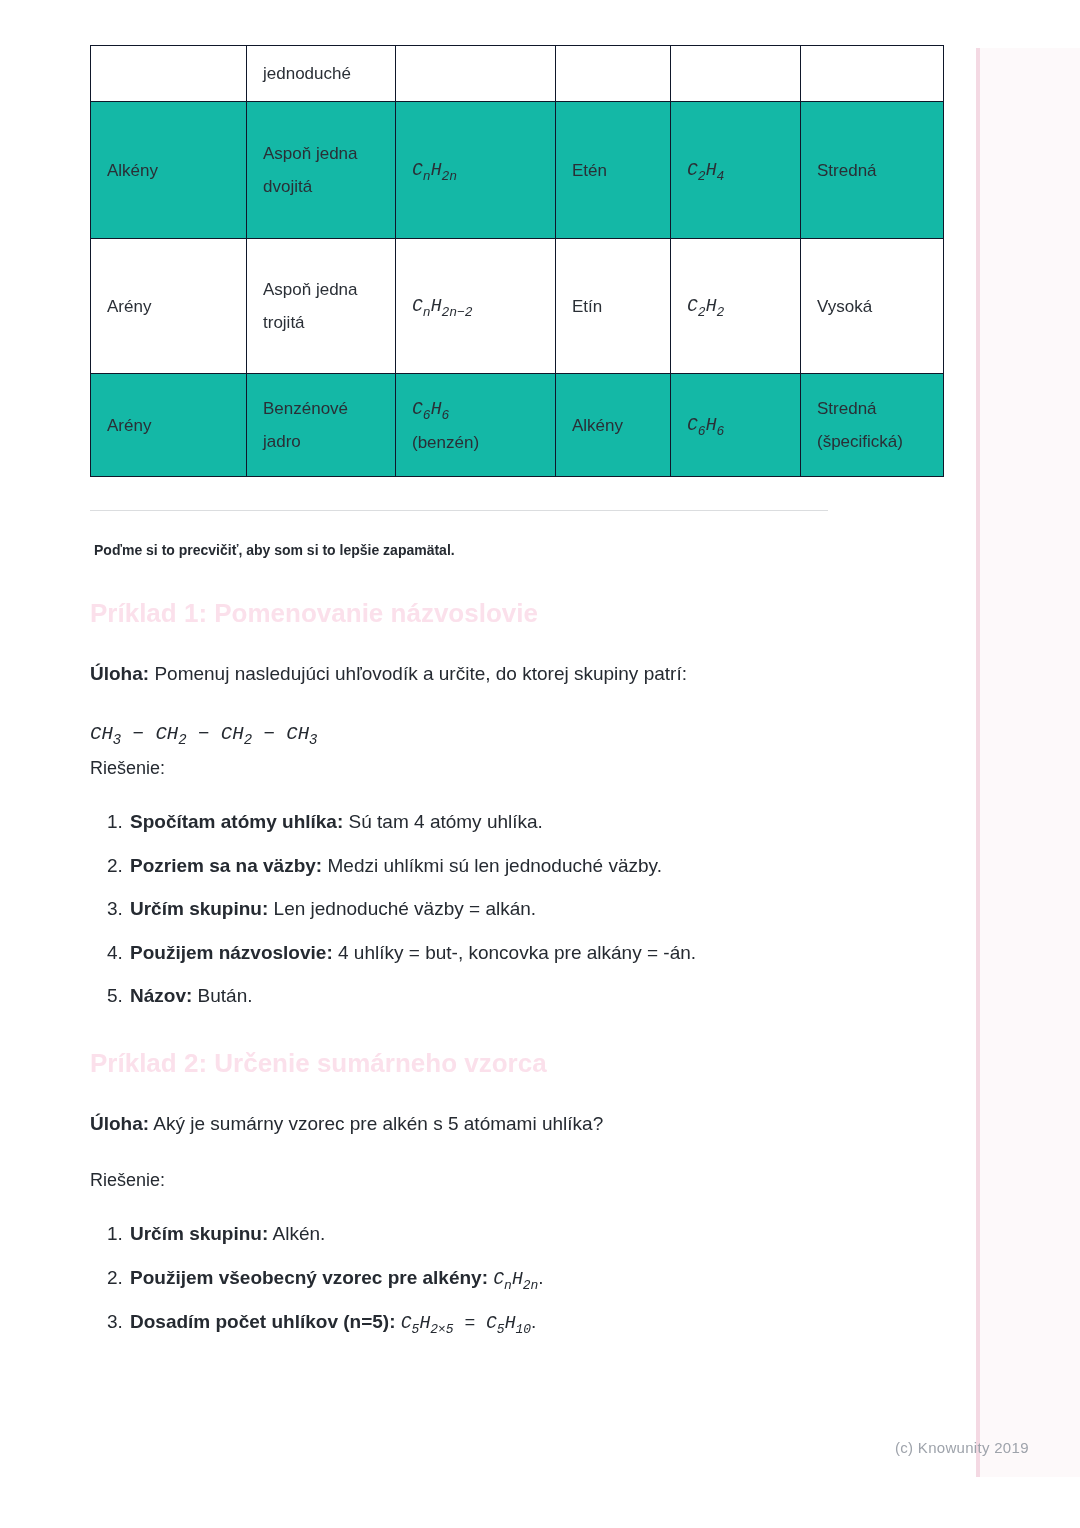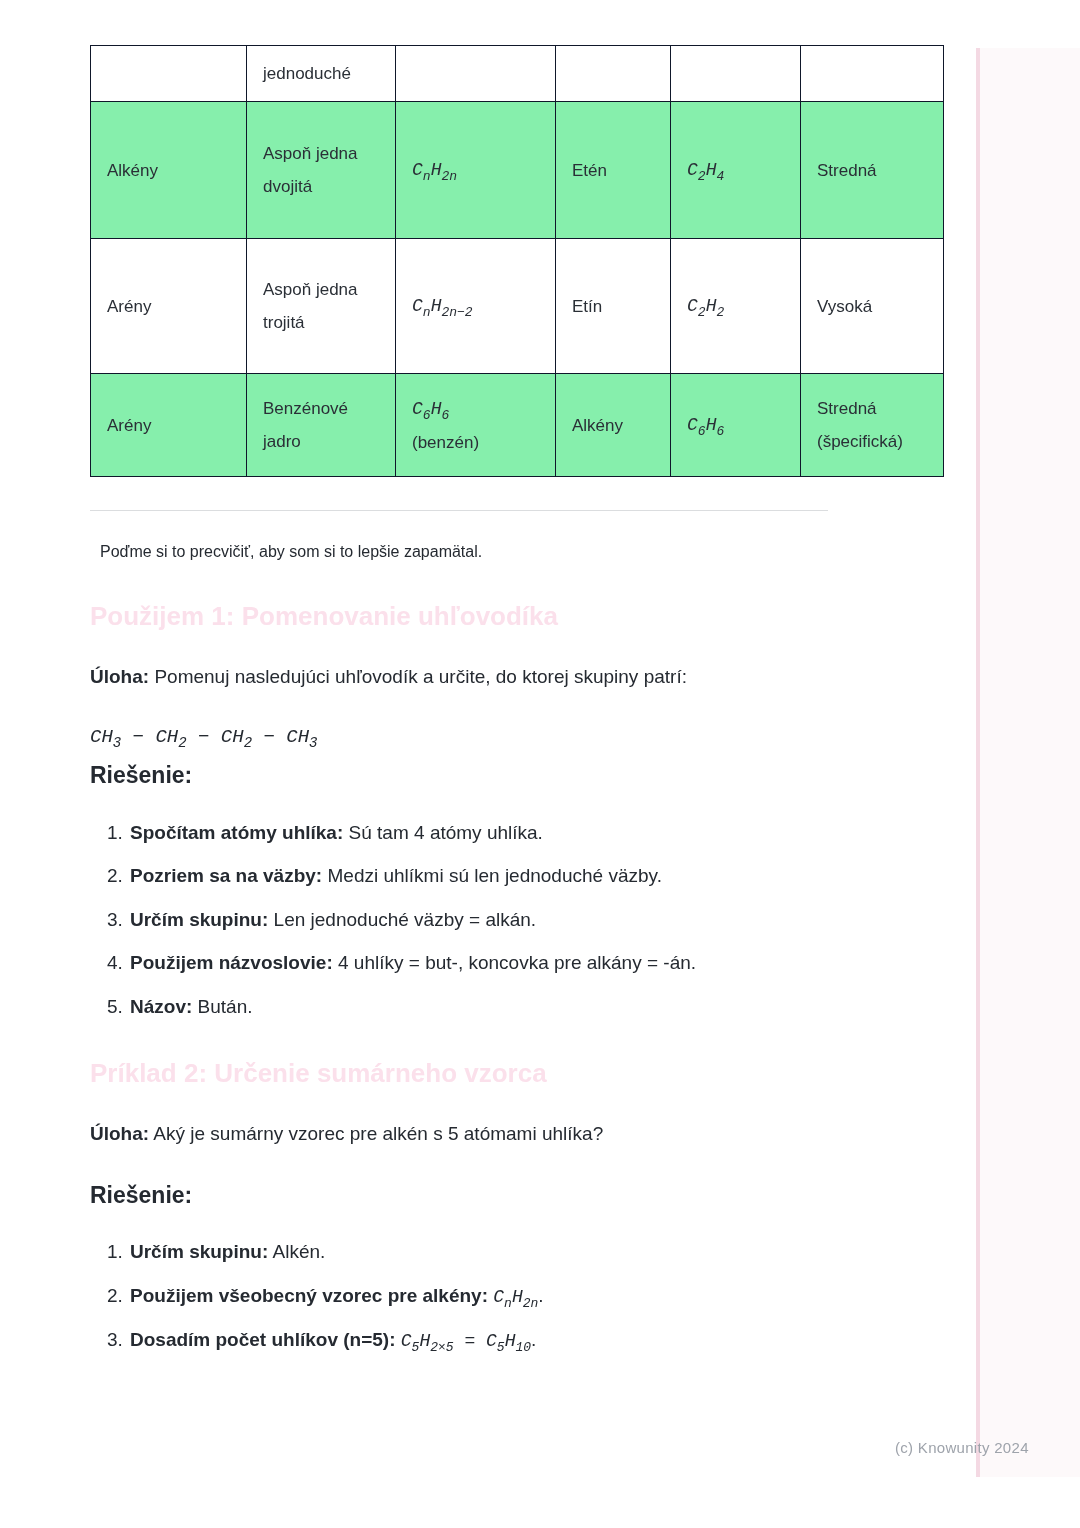--- a/index.html
+++ b/index.html
@@ -46,7 +46,7 @@
   tr.row-h-138 td { height: 116px; }
   tr.row-h-136 td { height: 114px; }
   tr.row-h-104 td { height: 82px; }
-  tr.alt { background: #86efac; }
+  tr.alt { background: #14b8a6; }
 
   .math {
     font-family: Liberation Mono, monospace;

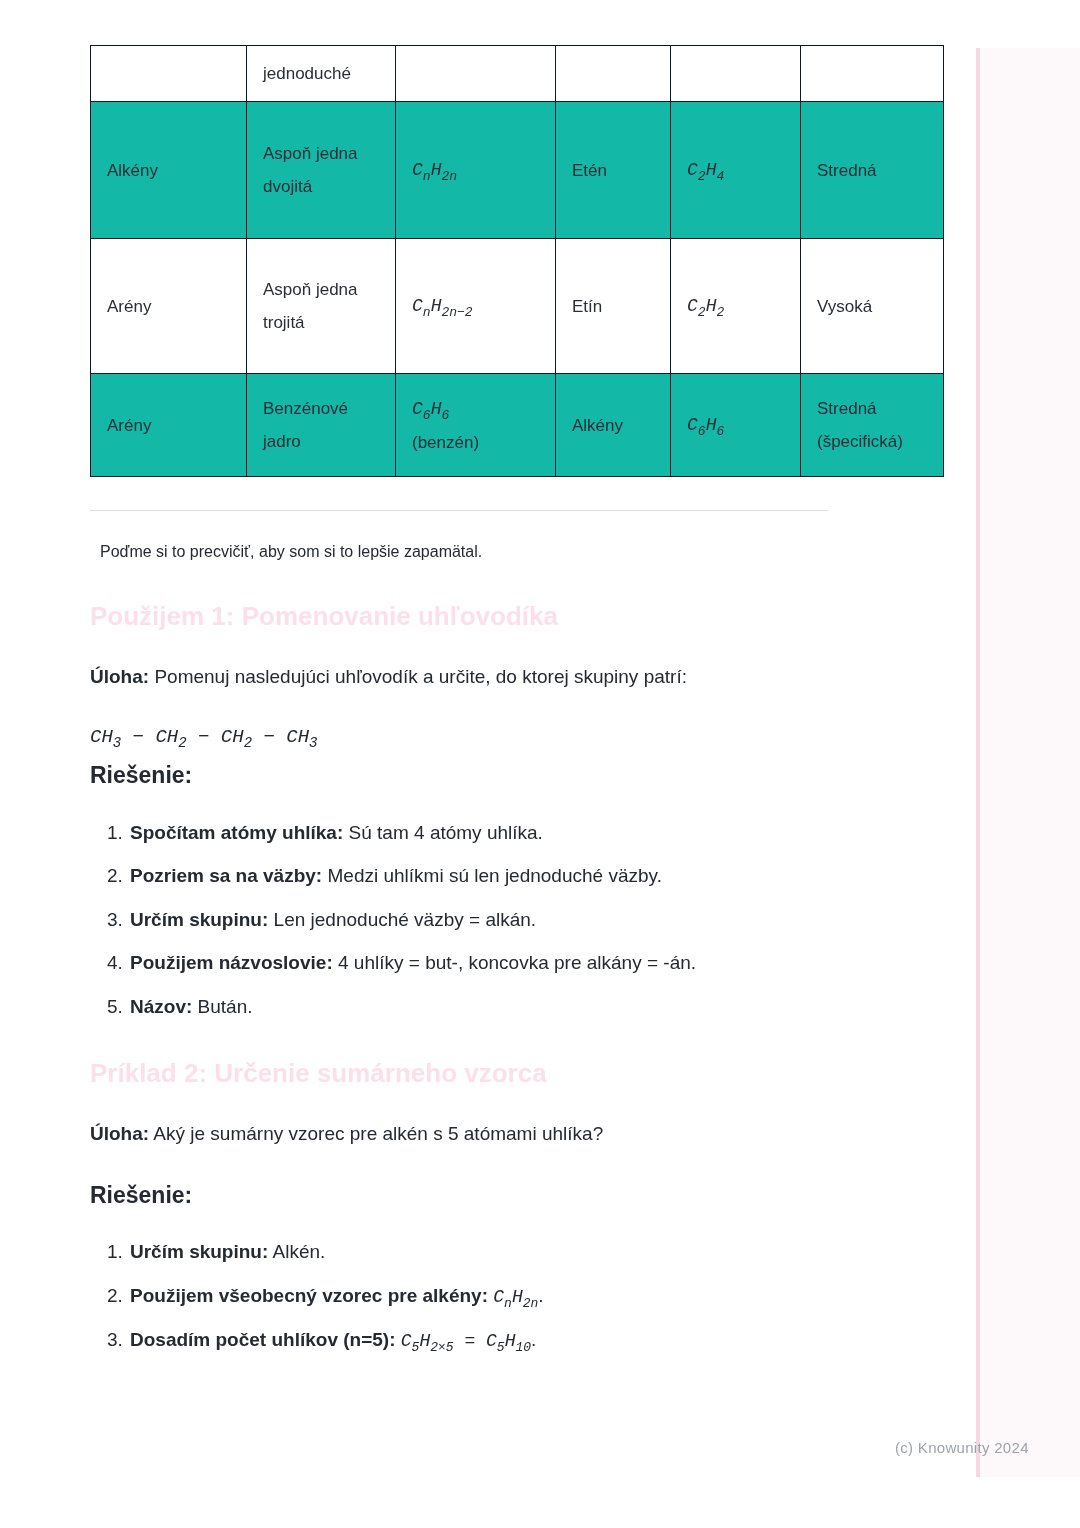--- a/index.html
+++ b/index.html
@@ -76,7 +76,7 @@
     border-bottom: 3px solid #F8D3E3;
   }
 
-  p.intro { font-size: 16px; line-height: 1.5; margin: 29px 0 0 10px; }
+  p.intro { font-size: 14px; line-height: 1.5; margin: 29px 0 0 4px; font-weight: bold; }
 
   h3.example-h {
     font-size: 26px;

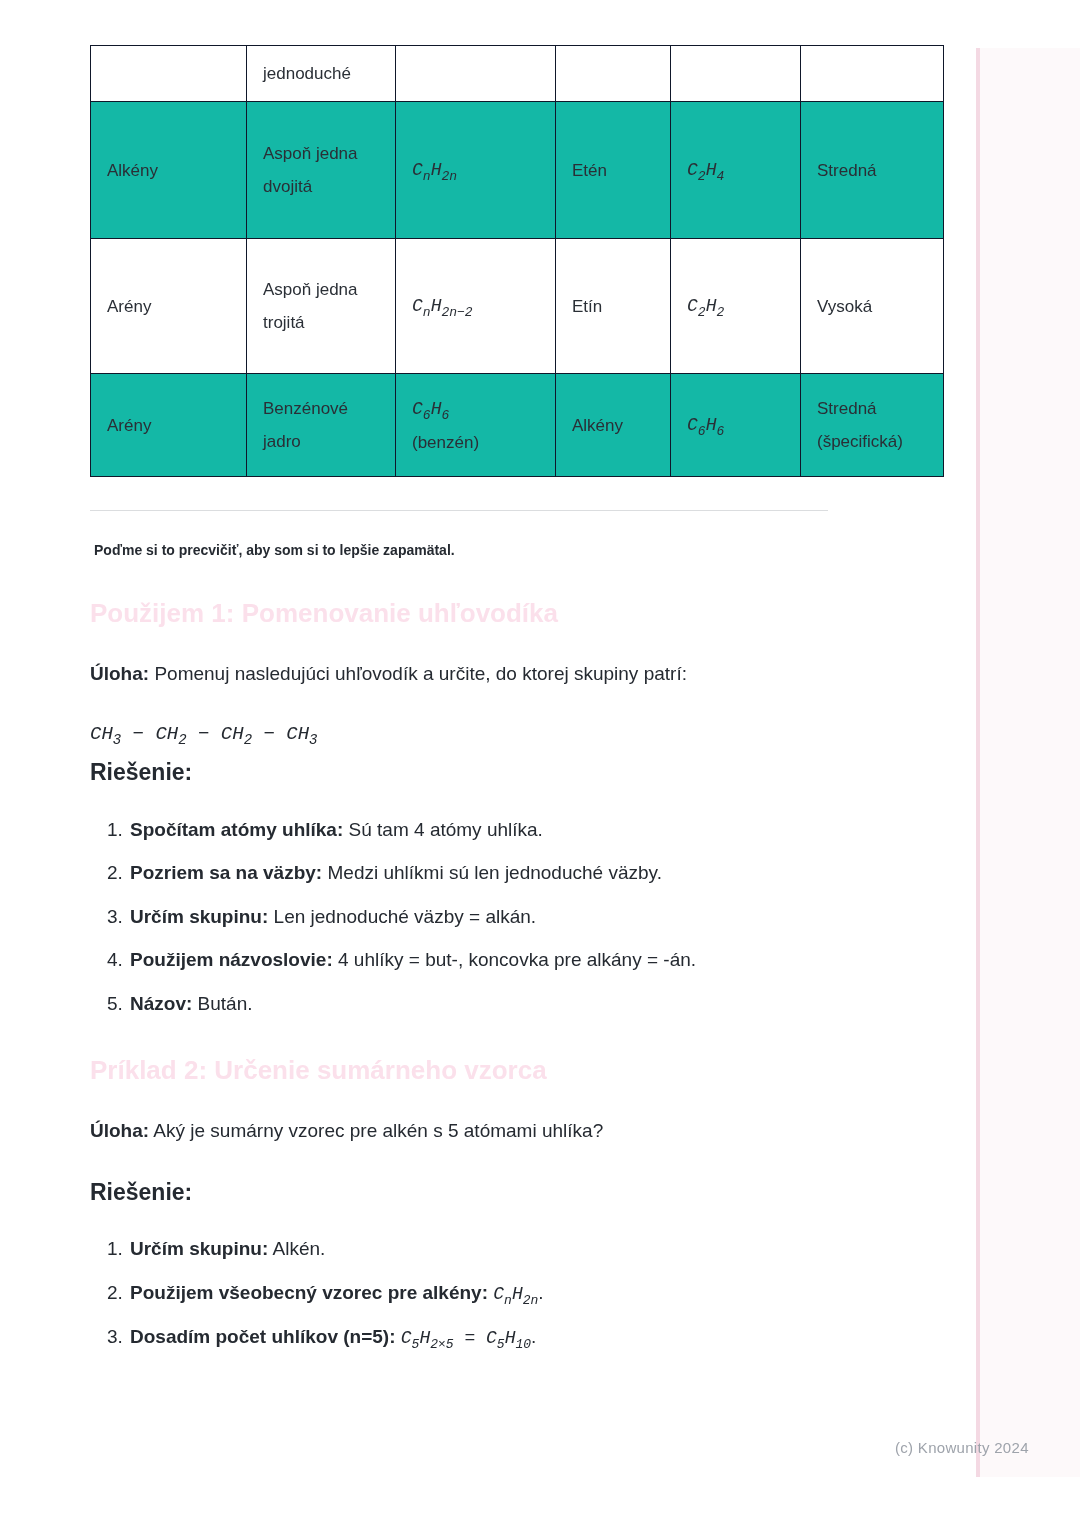--- a/index.html
+++ b/index.html
@@ -168,7 +168,7 @@
 
   <p class="intro">Poďme si to precvičiť, aby som si to lepšie zapamätal.</p>
 
-  <h3 class="example-h">Použijem 1: Pomenovanie uhľovodíka</h3>
+  <h3 class="example-h">Príklad 1: Pomenovanie názvoslovie</h3>
 
   <p class="body-p"><b>Úloha:</b> <span>Pomenuj nasledujúci uhľovodík a určite, do ktorej skupiny patrí:</span></p>
 

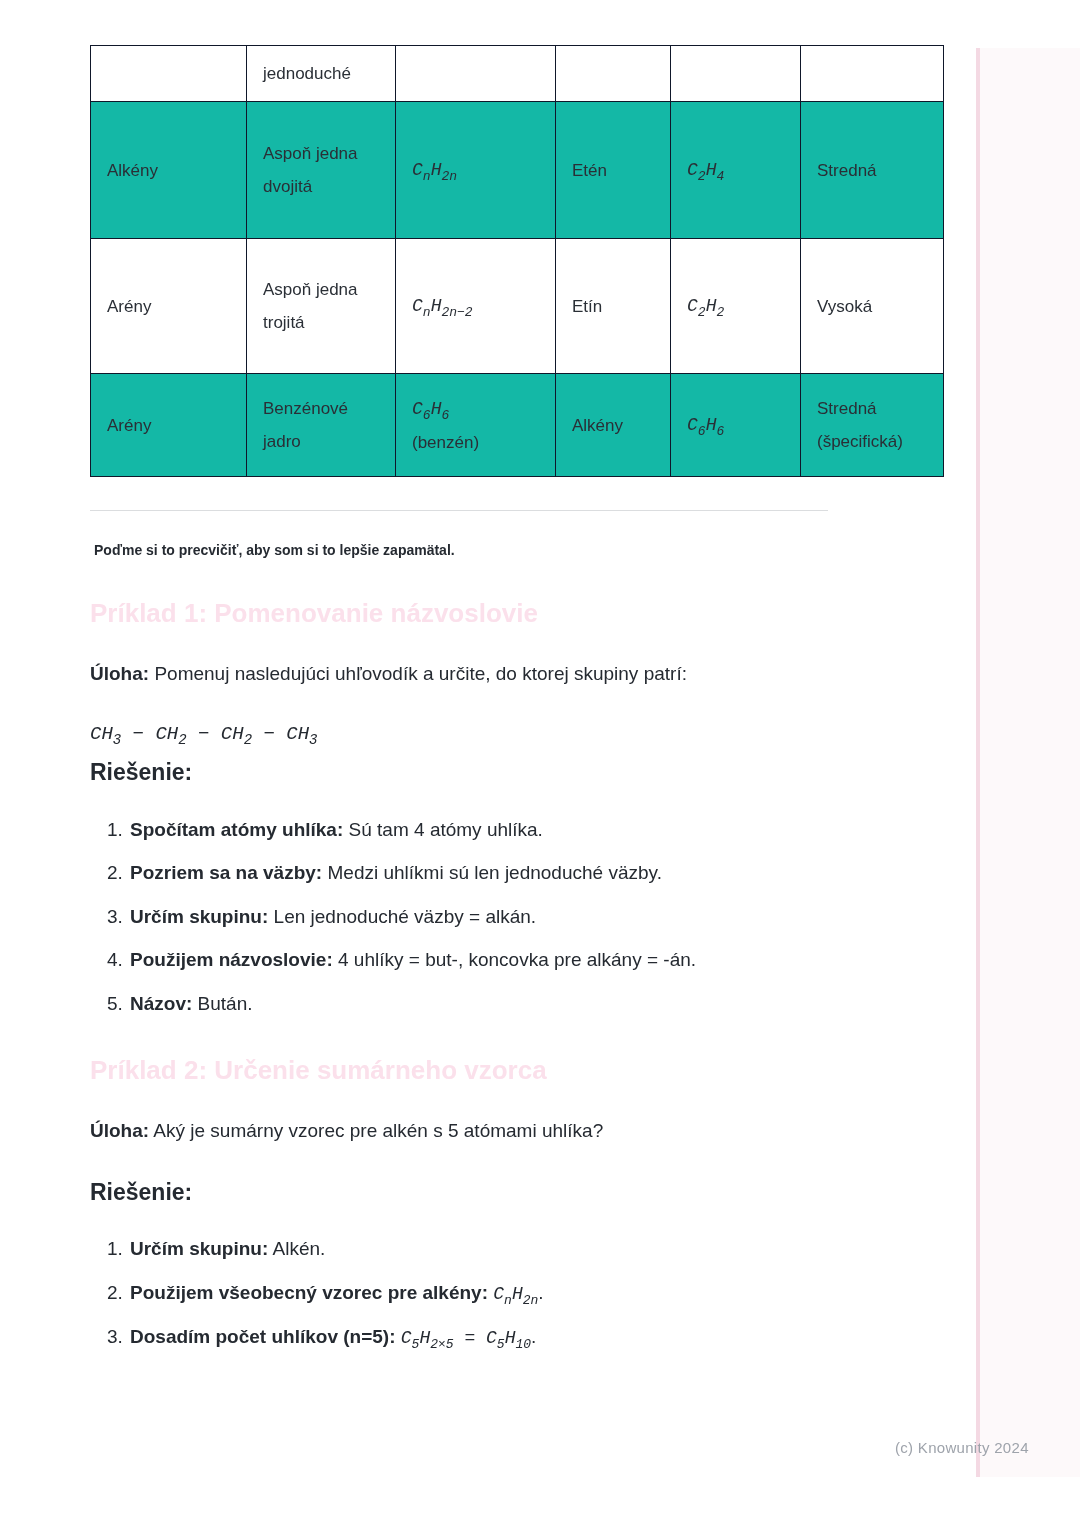--- a/index.html
+++ b/index.html
@@ -90,7 +90,7 @@
   p.formula-p { font-size: 19px; line-height: 1.4; margin: 31px 0 0 0; }
   p.formula-p .math { font-size: 19px; }
   p.formula-p .math sub { font-size: 14px; }
-  p.solution-p { font-size: 23px; line-height: 1.5; font-weight: bold; margin: 29px 0 0 0; }
+  p.solution-p { font-size: 18px; line-height: 1.5; font-weight: normal; margin: 29px 0 0 0; }
   p.solution-p.tight { margin-top: 8px; }
 
   ol.steps {

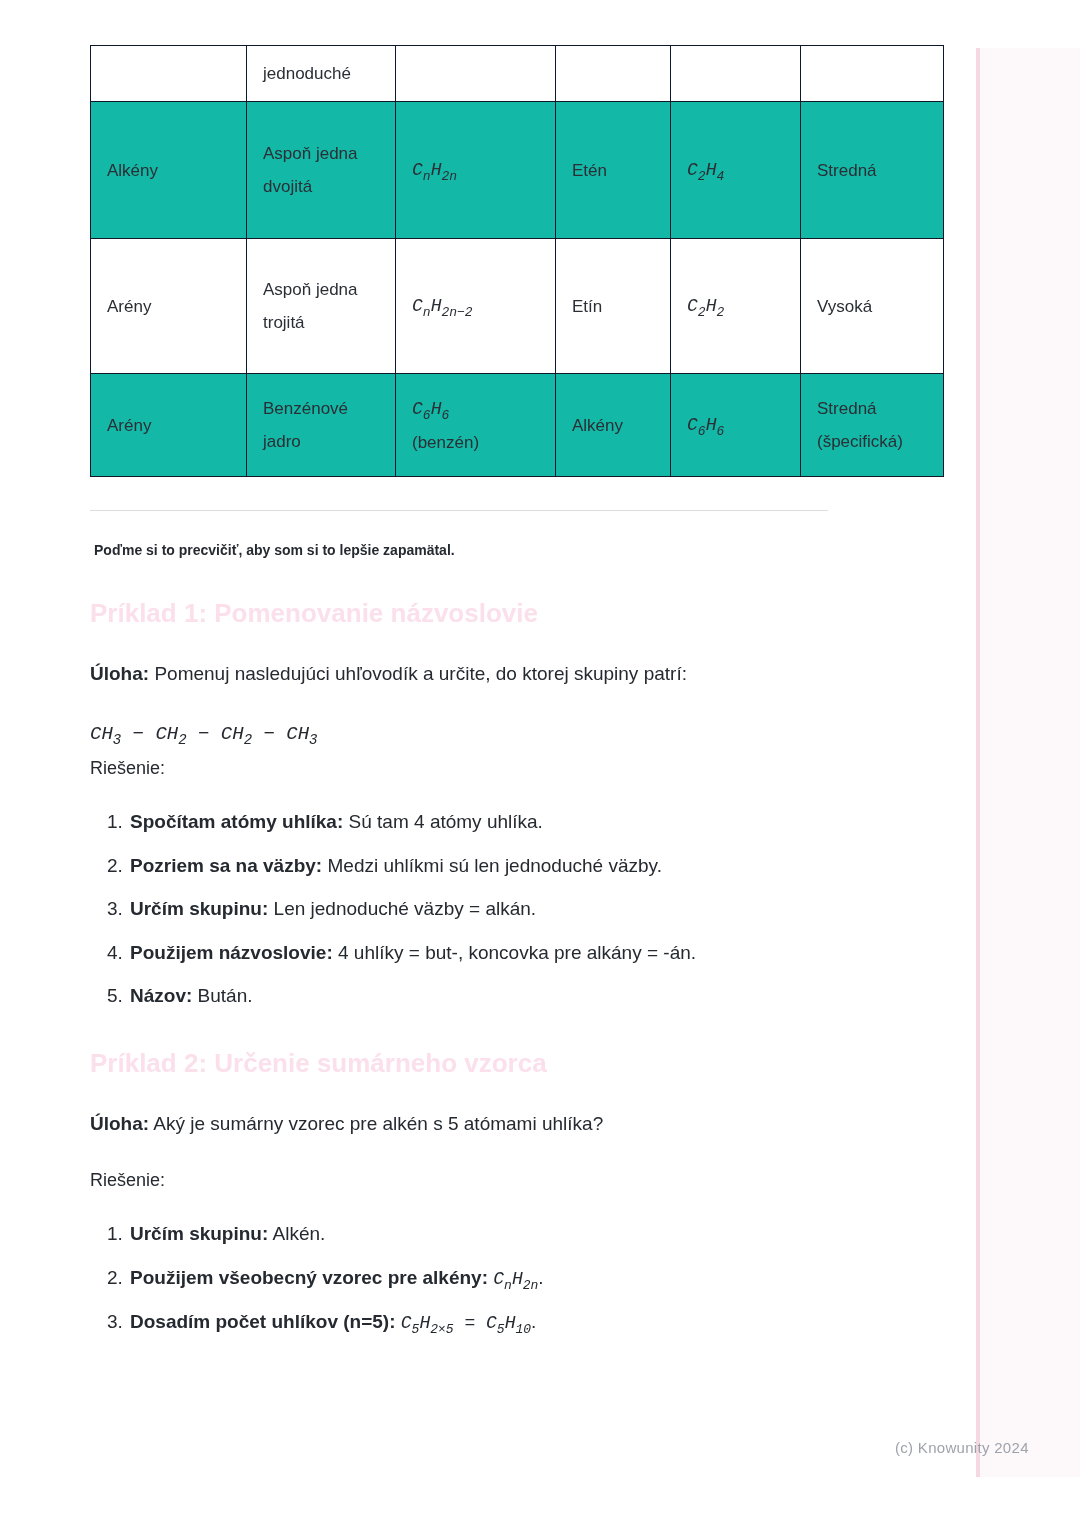--- a/index.html
+++ b/index.html
@@ -198,6 +198,6 @@
 
 </div>
 
-<div class="footer">(c) Knowunity 2024</div>
+<div class="footer">(c) Knowunity 2019</div>
 
 </body></html>

